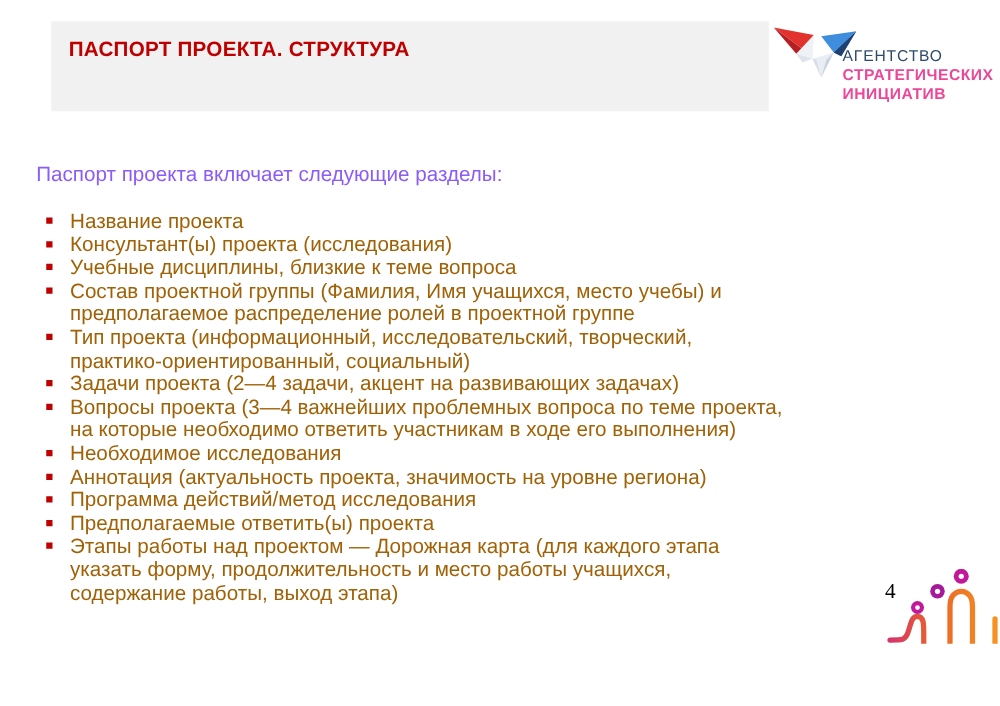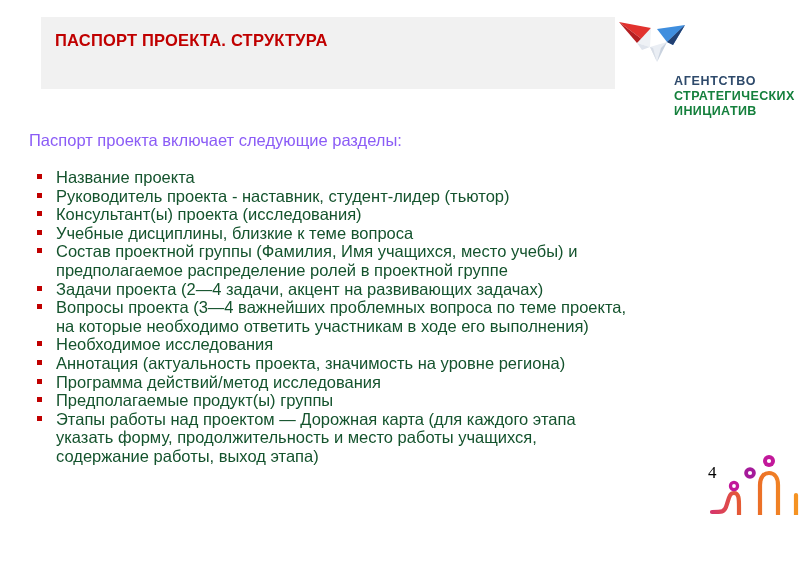--- a/index.html
+++ b/index.html
@@ -68,8 +68,7 @@
     font-size: 12.5px;
     color: #2e4a6b;
     letter-spacing: 0.7px;
-    font-weight: bold;
-    margin-top: 36px;
+    font-weight: normal;
   }
   .logo-line2, .logo-line3 {
     font-size: 12.5px;

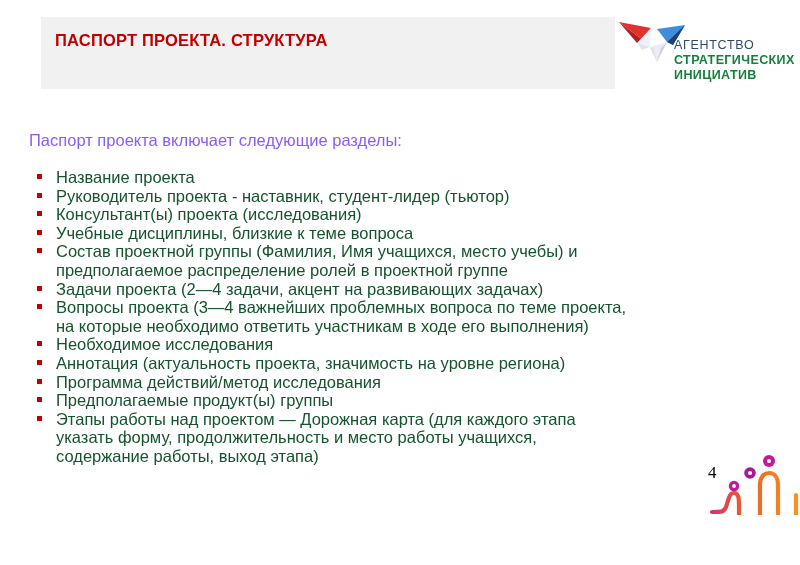--- a/index.html
+++ b/index.html
@@ -72,7 +72,7 @@
   }
   .logo-line2, .logo-line3 {
     font-size: 12.5px;
-    color: #15803d;
+    color: #ec4899;
     letter-spacing: 0.4px;
     font-weight: bold;
   }

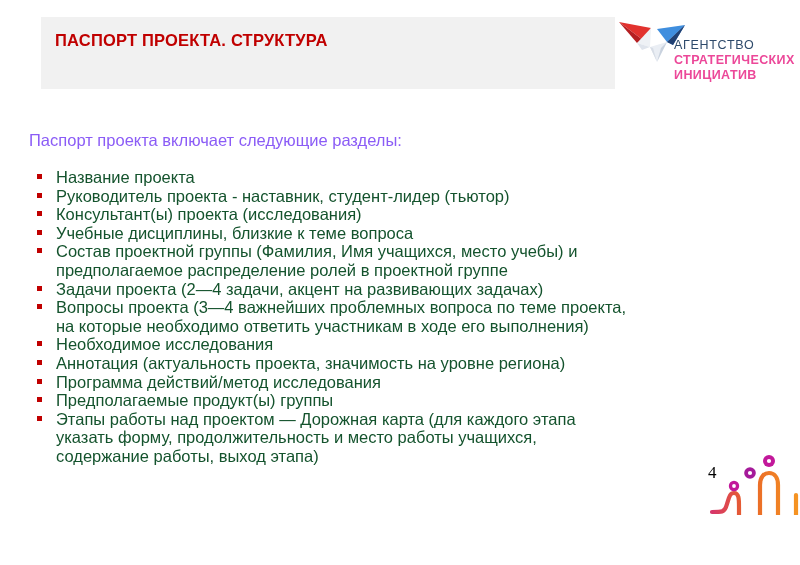--- a/index.html
+++ b/index.html
@@ -98,7 +98,7 @@
     padding-left: 27px;
     font-size: 16.5px;
     line-height: 18.6px;
-    color: #14532d;
+    color: #a16207;
     margin-bottom: 0px;
   }
   .bullet-mark {

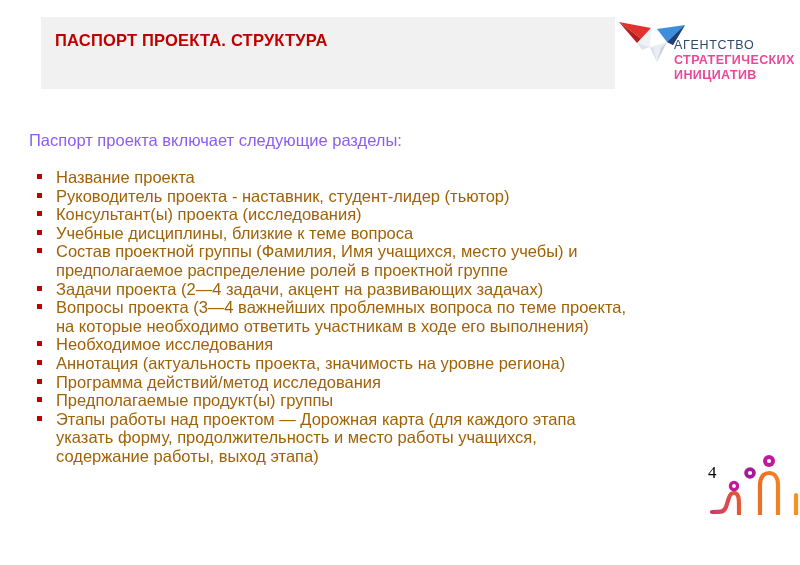--- a/index.html
+++ b/index.html
@@ -174,10 +174,6 @@
     <div class="bullet-row">
       <span class="bullet-mark"></span>
       <span class="bullet-text">Название проекта</span>
-    </div>
-    <div class="bullet-row">
-      <span class="bullet-mark"></span>
-      <span class="bullet-text">Руководитель проекта - наставник, студент-лидер (тьютор)</span>
     </div>
     <div class="bullet-row">
       <span class="bullet-mark"></span>

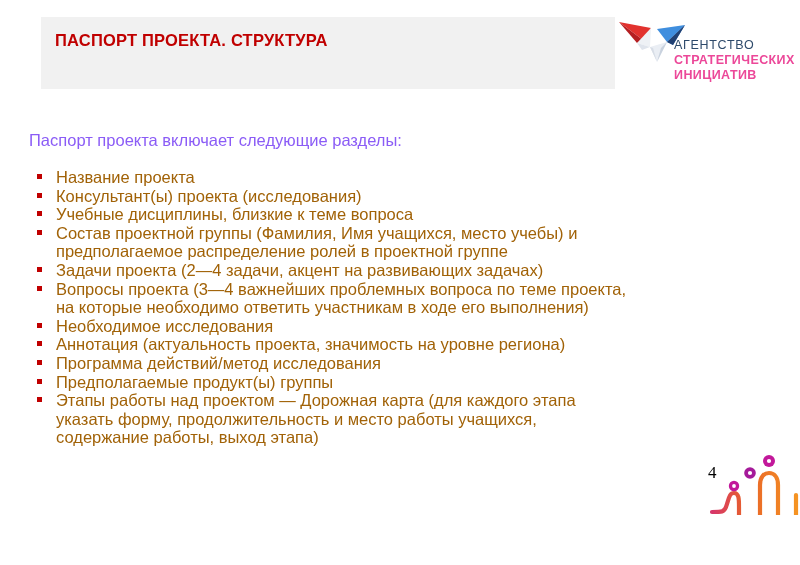--- a/index.html
+++ b/index.html
@@ -187,6 +187,11 @@
       <span class="bullet-mark"></span>
       <span class="bullet-text">Состав проектной группы (Фамилия, Имя учащихся, место учебы) и
 предполагаемое распределение ролей в проектной группе</span>
+    </div>
+    <div class="bullet-row">
+      <span class="bullet-mark"></span>
+      <span class="bullet-text">Тип проекта (информационный, исследовательский, творческий,
+практико-ориентированный, социальный)</span>
     </div>
     <div class="bullet-row">
       <span class="bullet-mark"></span>

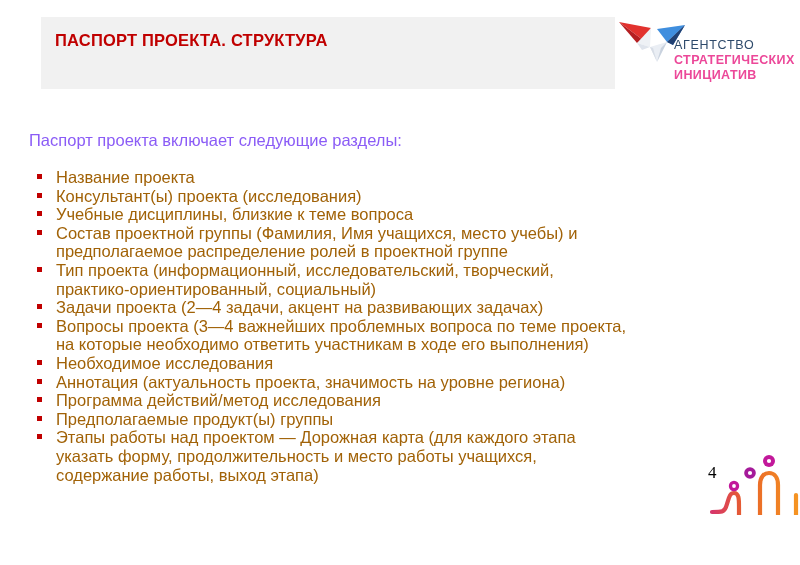--- a/index.html
+++ b/index.html
@@ -216,7 +216,7 @@
     </div>
     <div class="bullet-row">
       <span class="bullet-mark"></span>
-      <span class="bullet-text">Предполагаемые продукт(ы) группы</span>
+      <span class="bullet-text">Предполагаемые ответить(ы) проекта</span>
     </div>
     <div class="bullet-row">
       <span class="bullet-mark"></span>

